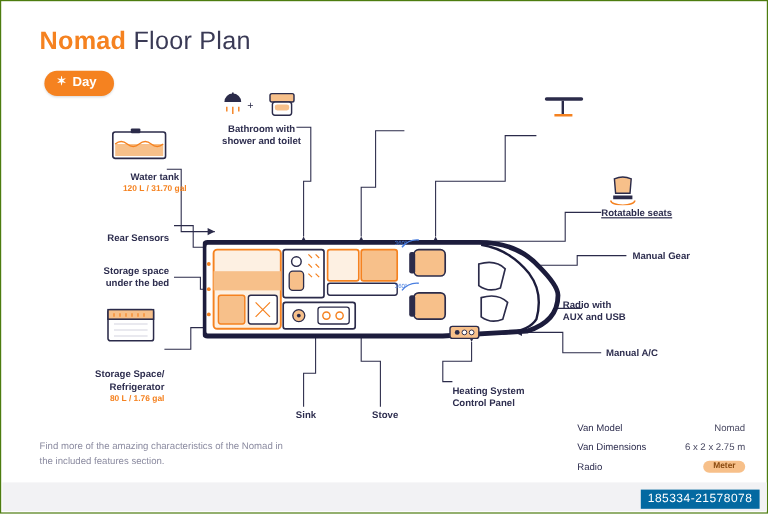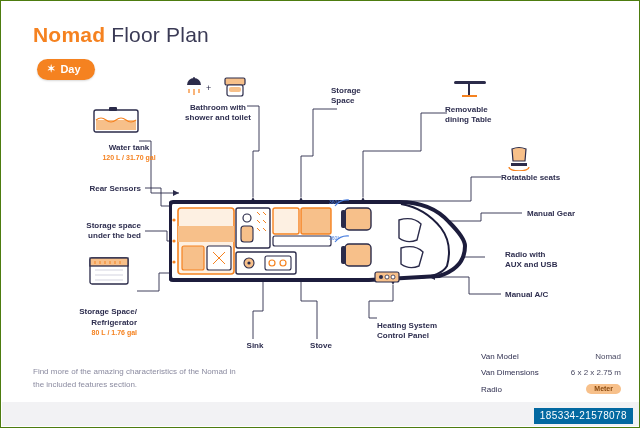--- a/index.html
+++ b/index.html
@@ -280,8 +280,6 @@
   <div class="lab center" style="left:176px;top:102px;width:82px;white-space:pre-line;">Bathroom with
 shower and toilet</div>
 
-  <div class="lab left" style="left:330px;top:85px;width:54px;white-space:pre-line;text-align:left;">Storage
-Space</div>
 
   <div class="lab right" style="left:444px;top:104px;width:70px;white-space:pre-line;">Removable
 dining Table</div>

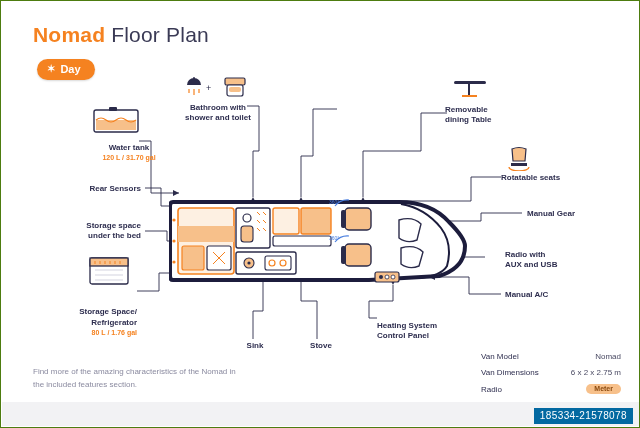--- a/index.html
+++ b/index.html
@@ -281,8 +281,6 @@
 shower and toilet</div>
 
 
-  <div class="lab right" style="left:444px;top:104px;width:70px;white-space:pre-line;">Removable
-dining Table</div>
 
   <div class="lab right" style="left:500px;top:172px;width:90px;">Rotatable seats</div>
 

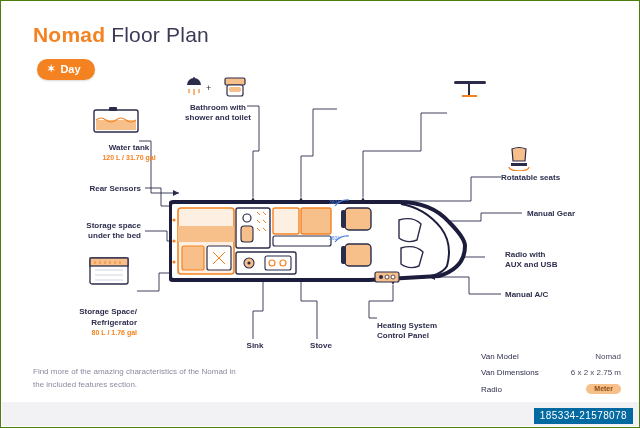--- a/index.html
+++ b/index.html
@@ -282,7 +282,7 @@
 
 
 
-  <div class="lab right" style="left:500px;top:172px;width:90px;">Rotatable seats</div>
+  <div class="lab right" style="left:500px;top:172px;width:90px;text-decoration:underline;">Rotatable seats</div>
 
   <div class="lab right" style="left:526px;top:208px;width:80px;">Manual Gear</div>
 

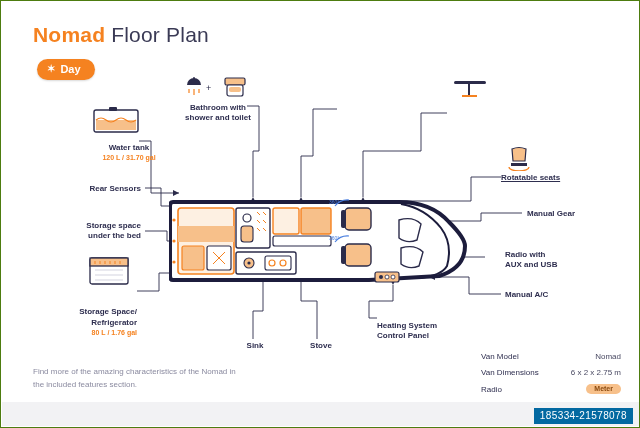--- a/index.html
+++ b/index.html
@@ -307,7 +307,7 @@
   <div class="lab left" style="left:48px;top:220px;width:92px;white-space:pre-line;">Storage space
 under the bed</div>
 
-  <div class="lab left" style="left:56px;top:183px;width:84px;">Rear Sensors</div>
+  <div class="lab left" style="left:56px;top:193px;width:84px;">Rear Sensors</div>
 
   <div class="van-wrap">
     <svg width="300" height="110" viewBox="0 0 300 110">

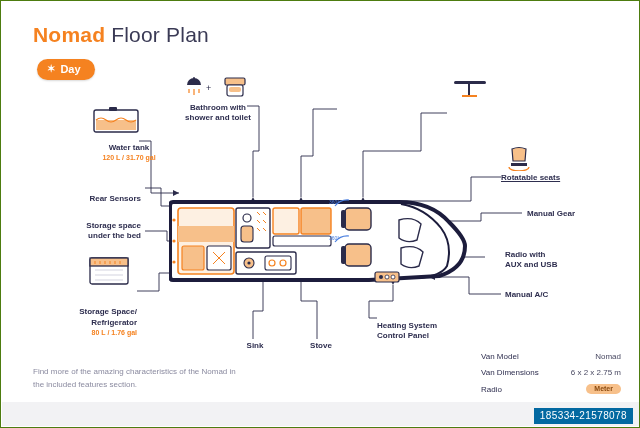--- a/index.html
+++ b/index.html
@@ -286,7 +286,7 @@
 
   <div class="lab right" style="left:526px;top:208px;width:80px;">Manual Gear</div>
 
-  <div class="lab right" style="left:504px;top:249px;width:80px;white-space:pre-line;">Radio with
+  <div class="lab right" style="left:468px;top:249px;width:80px;white-space:pre-line;">Radio with
 AUX and USB</div>
 
   <div class="lab right" style="left:504px;top:289px;width:80px;">Manual A/C</div>

